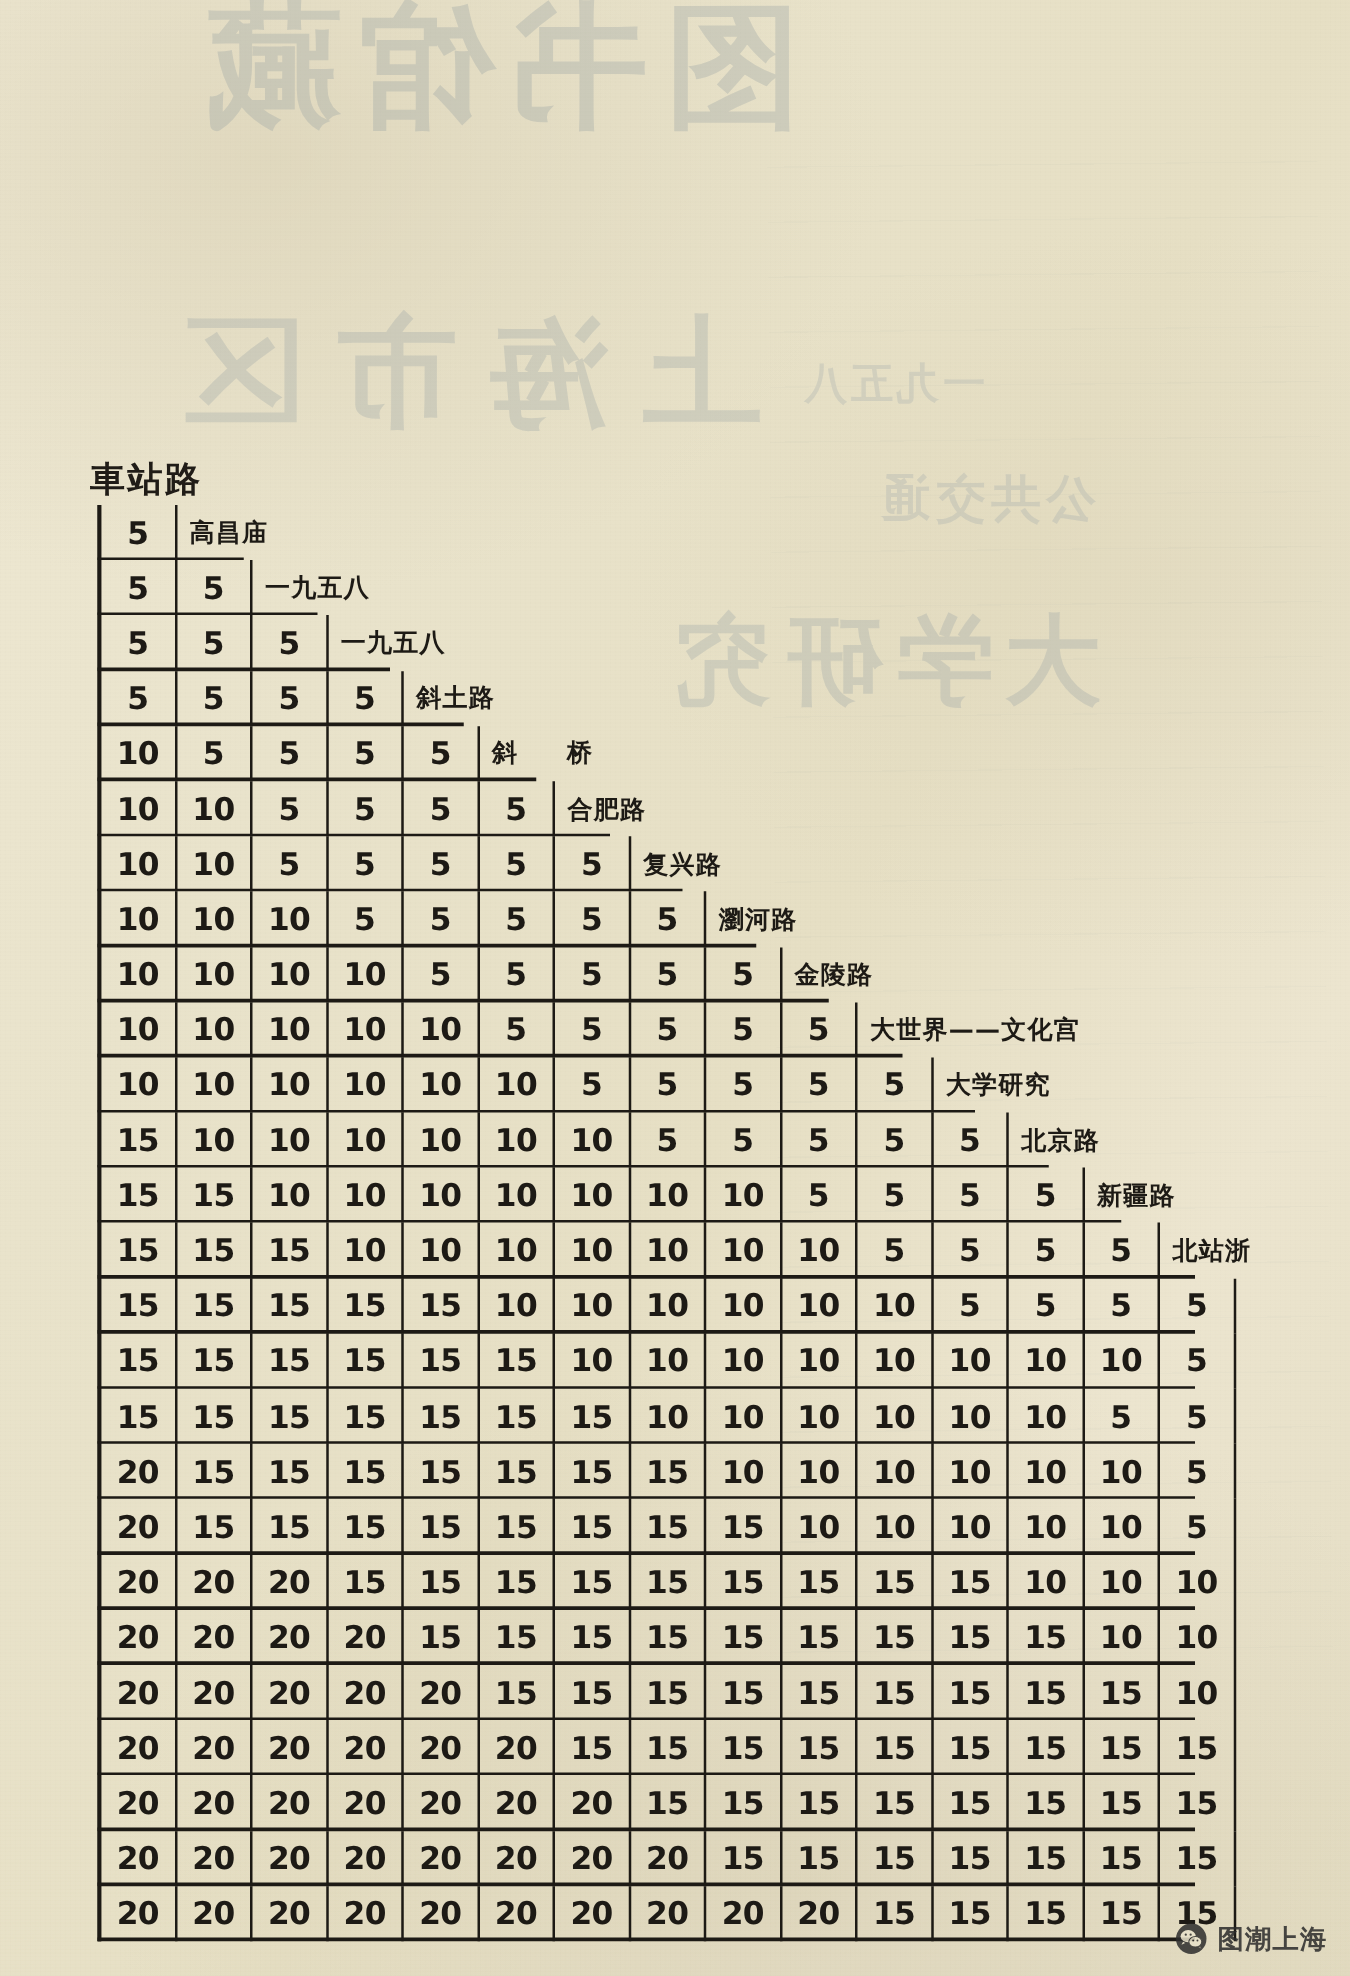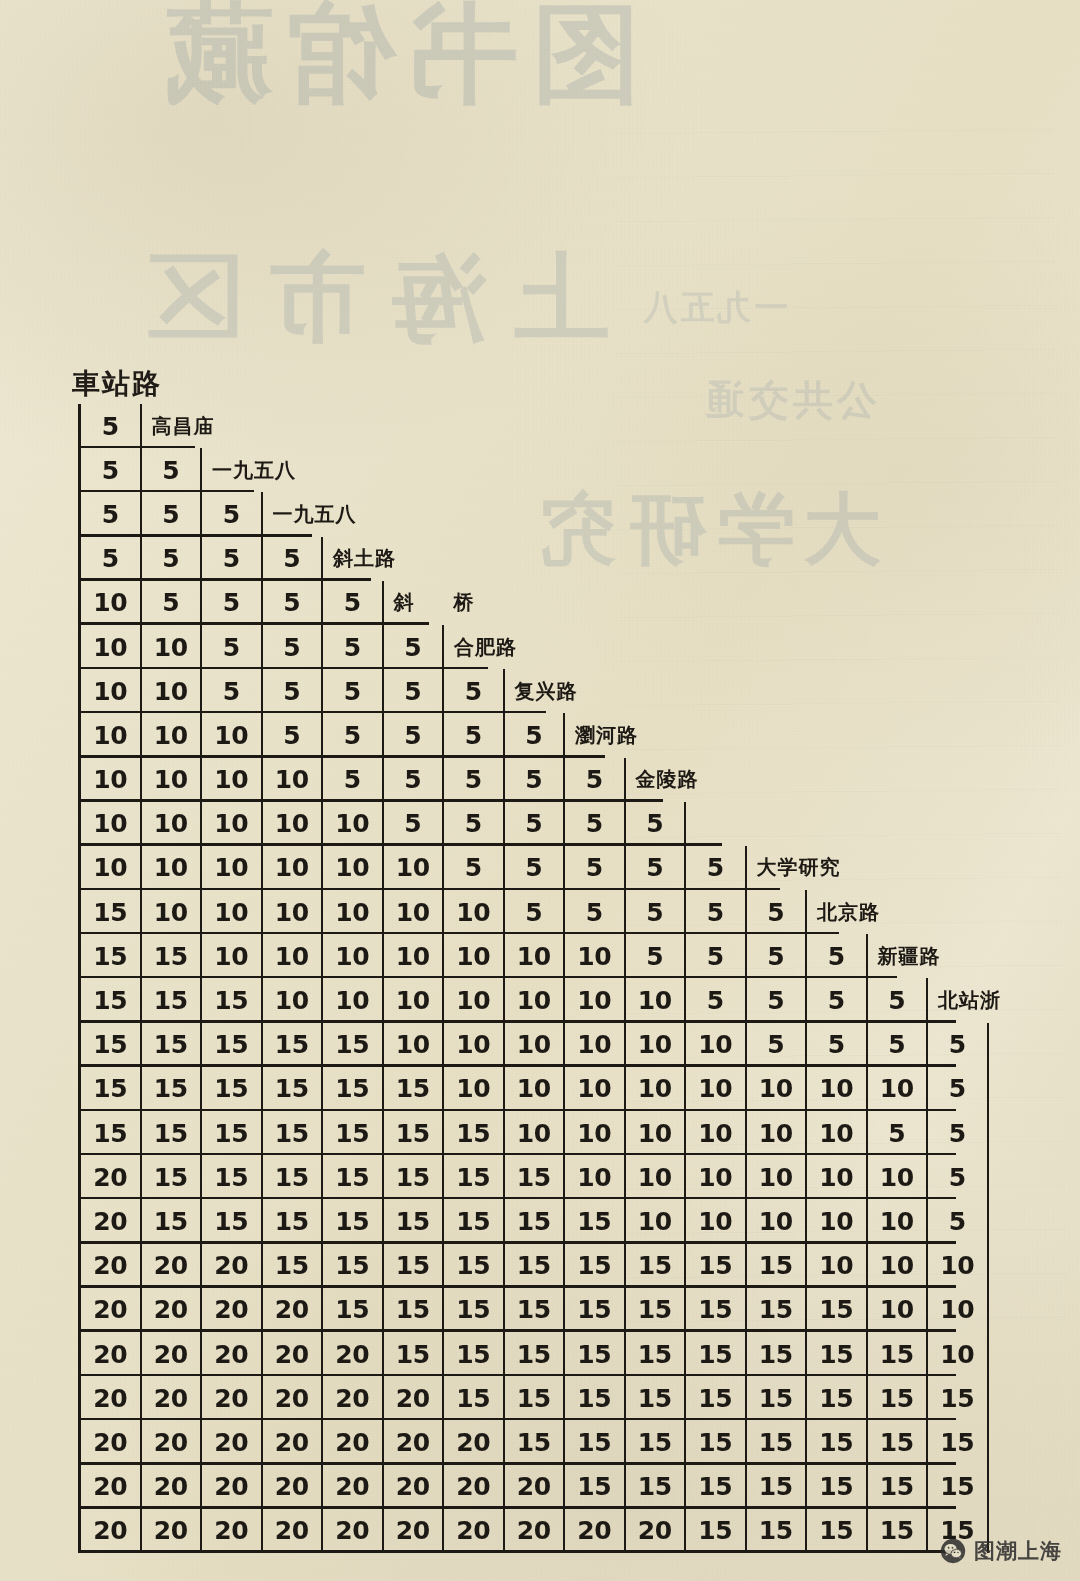--- a/index.html
+++ b/index.html
@@ -273,6 +273,7 @@
         <div class="cell">5</div>
         <div class="cell">5</div>
         <div class="cell">5</div>
+        <div class="label">大世界——文化宫</div>
         <div class="rule" style="width: 643.5px;"></div>
       </div>
       <div class="row first-col-edge">

